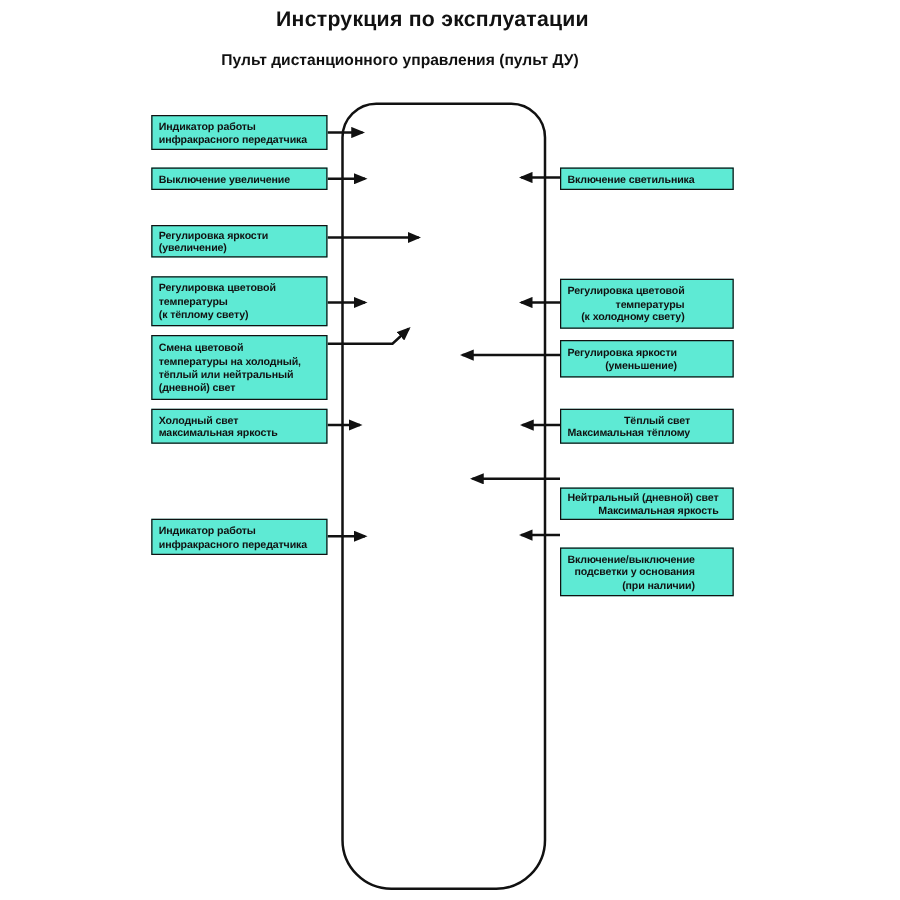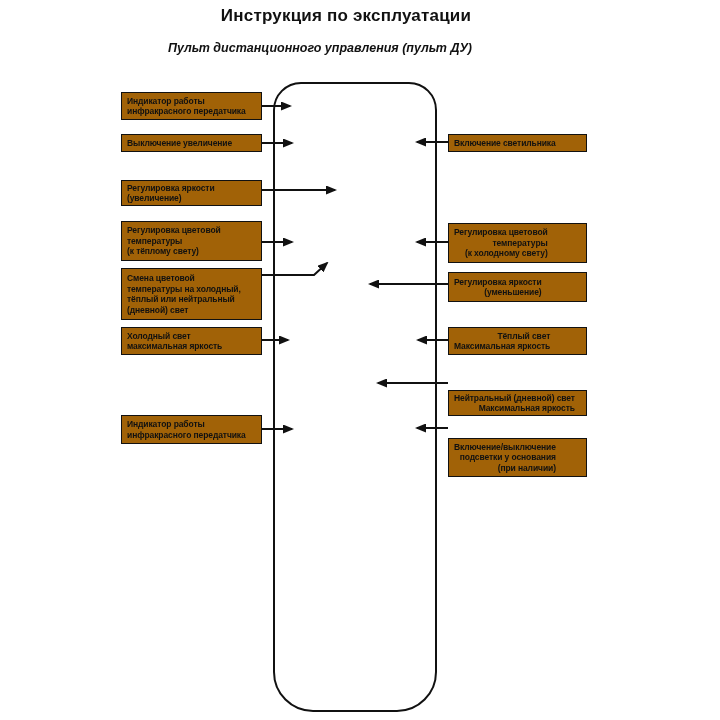--- a/index.html
+++ b/index.html
@@ -14,7 +14,7 @@
   }
   .subtitle{
     position:absolute;top:41px;left:0;width:640px;text-align:center;
-    font-size:12.5px;font-weight:bold;font-style:italic;
+    font-size:12.5px;font-weight:bold;
   }
   
   .callout{

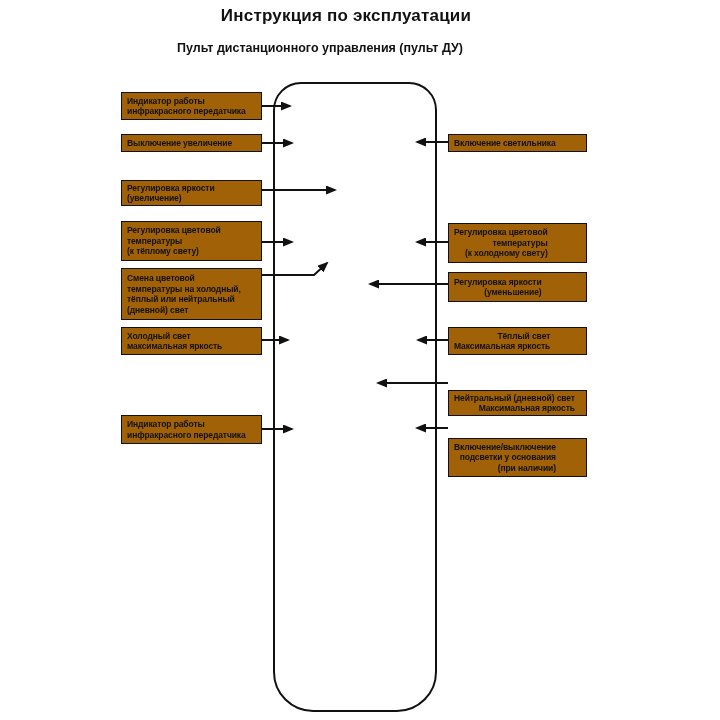--- a/index.html
+++ b/index.html
@@ -18,7 +18,7 @@
   }
   
   .callout{
-    position:absolute;box-sizing:border-box;background:#a16207;
+    position:absolute;box-sizing:border-box;background:#5eead4;
     border:1.5px solid #111;padding:2px 5px;
     font-size:8.5px;font-weight:bold;line-height:10.5px;letter-spacing:-.1px;
     white-space:pre-line;display:flex;align-items:center;z-index:5;

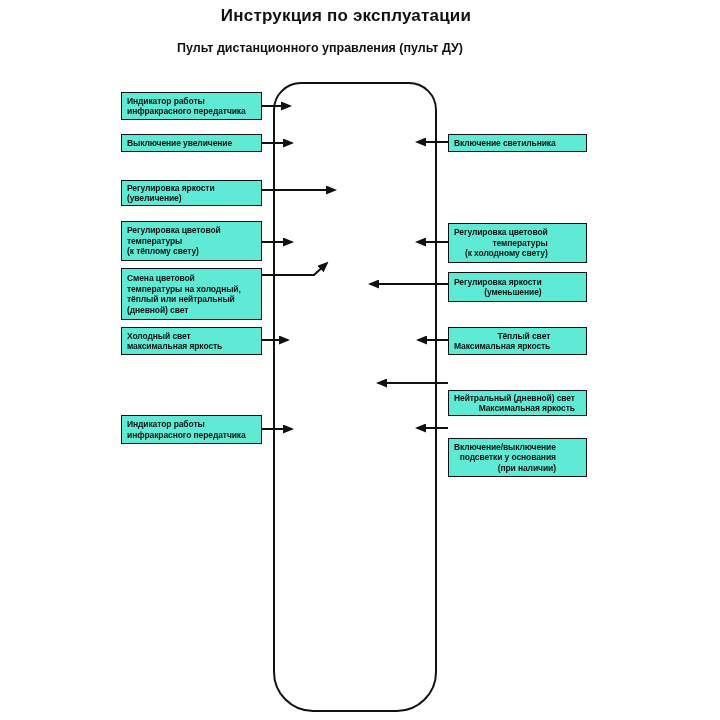--- a/index.html
+++ b/index.html
@@ -300,7 +300,7 @@
 <div class="callout right rb2"><span>Регулировка яркости
 (уменьшение)</span></div>
 <div class="callout right rb3"><span>Тёплый свет
-Максимальная яркость</span></div>
+Максимальная тёплому</span></div>
 <div class="callout right rb4"><span>Нейтральный (дневной) свет
 Максимальная яркость</span></div>
 <div class="callout right rb5"><span>Включение/выключение

